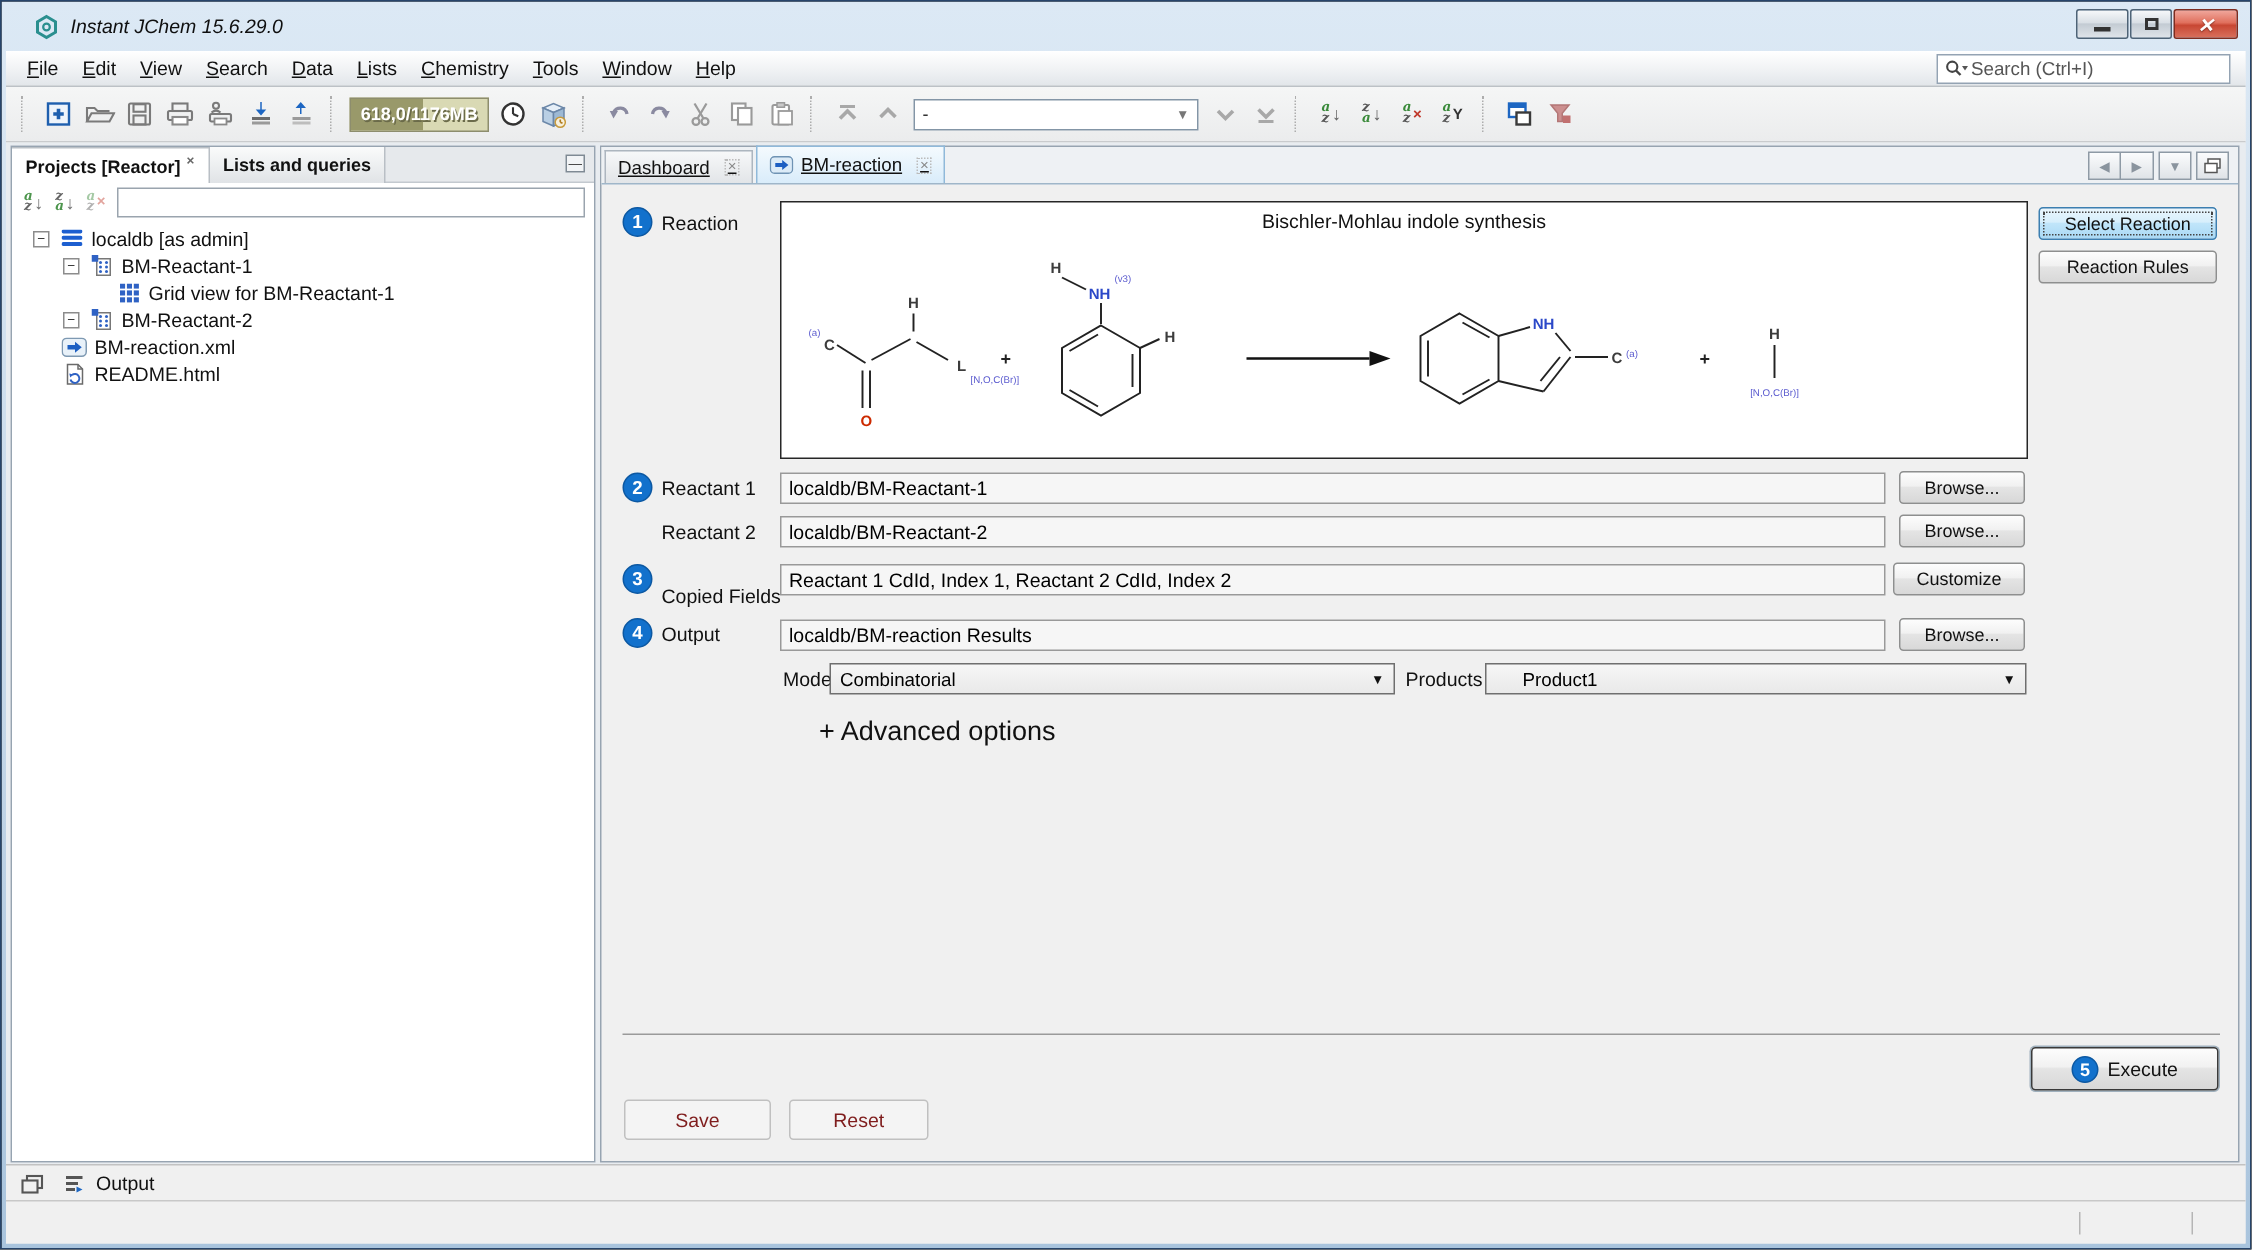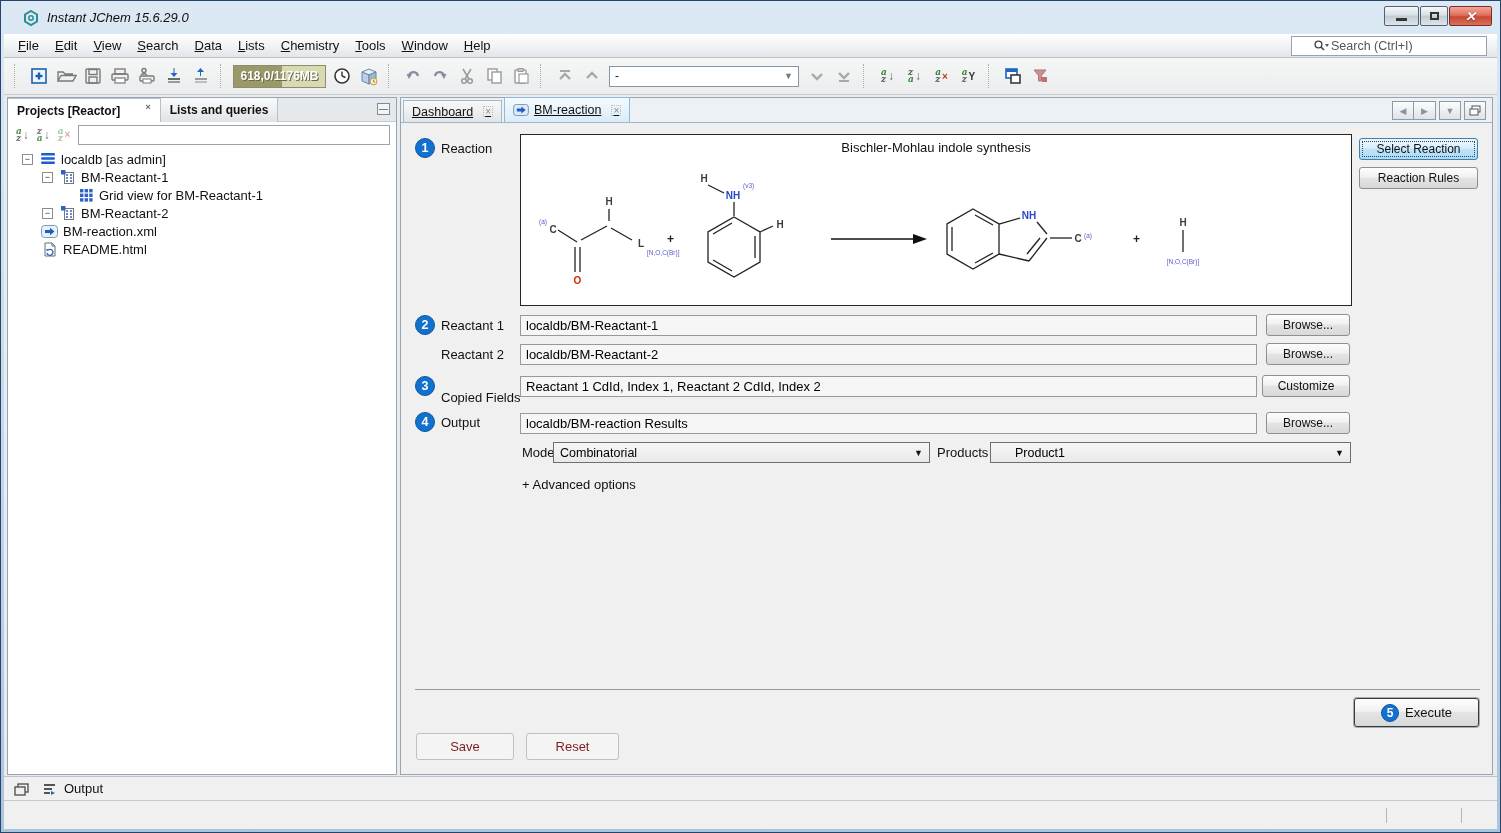--- a/index.html
+++ b/index.html
@@ -32,7 +32,7 @@
   .menu-item{display:inline-block;font-size:13px;color:#111;padding:3px 8px;cursor:default;}
   .menu-item::first-letter{text-decoration:underline;}
   .searchbox{position:absolute;right:10px;top:2px;width:196px;height:20px;background:#fff;
-             border:1px solid #94a3b3;display:flex;align-items:center;padding:0 21px;}
+             border:1px solid #94a3b3;display:flex;align-items:center;padding:0 4px;}
   .searchbox input{border:none;outline:none;flex:1;font:12.5px "Liberation Sans",sans-serif;color:#444;background:transparent;}
   .searchbox input::placeholder{color:#555;}
 

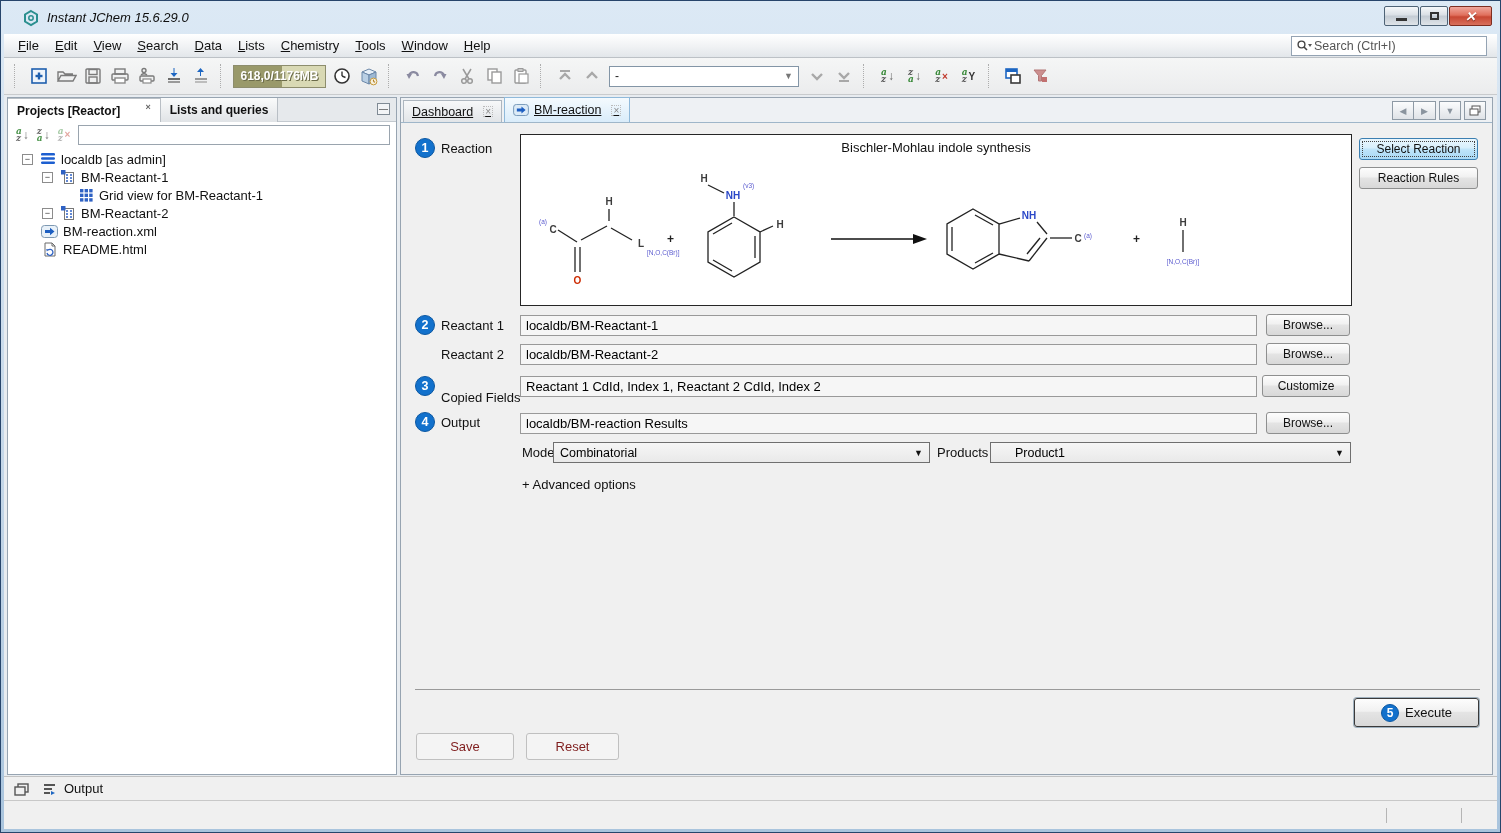--- a/index.html
+++ b/index.html
@@ -61,7 +61,7 @@
   .left-panel{position:absolute;left:3px;top:2px;width:390px;bottom:1px;background:#fff;border:1px solid #97a4b1;}
   .panel-tabs{position:absolute;top:0;left:0;right:0;height:24px;background:#e6e9ec;border-bottom:1px solid #c3c9cf;display:flex;}
   .ptab{height:24px;padding:0 9px;font-size:12px;font-weight:bold;color:#111;display:flex;align-items:center;
-        background:linear-gradient(#fafbfb,#e0e3e6);border-right:1px solid #b9bfc5;gap:21px;}
+        background:linear-gradient(#fafbfb,#e0e3e6);border-right:1px solid #b9bfc5;}
   .ptab.active{background:#fff;border-top:1px solid #b9bfc5;}
   .ptab .tclose{font-size:9px;color:#666;margin-left:4px;margin-top:-7px;}
   .panel-min-btn{margin-left:auto;margin-right:6px;margin-top:5px;width:13px;height:12px;border:1px solid #7f8a94;

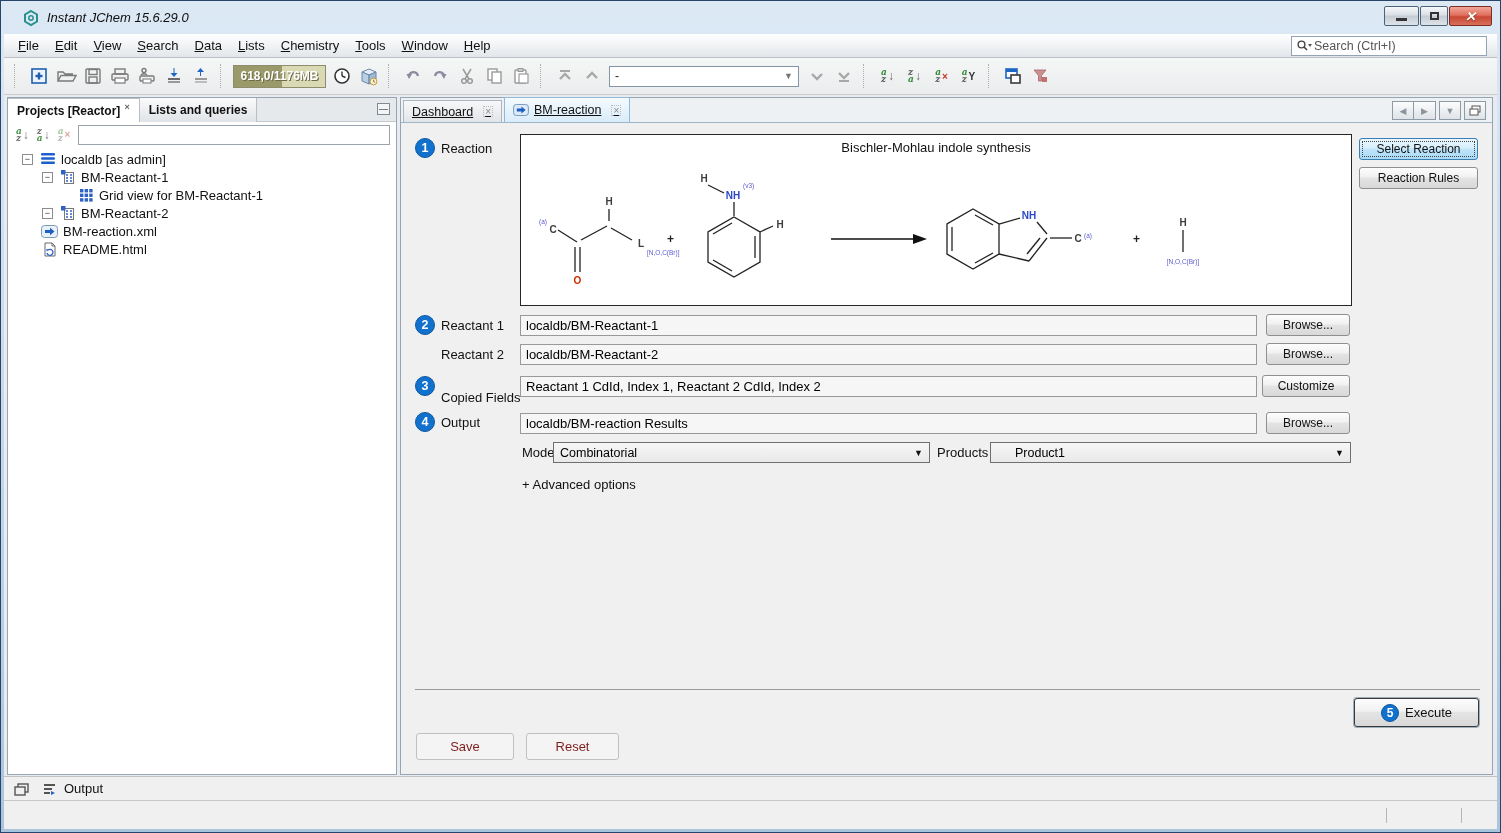--- a/index.html
+++ b/index.html
@@ -105,7 +105,7 @@
   .combo{position:absolute;height:21px;border:1px solid #6f6f6f;background:linear-gradient(#f6f6f6,#e9e9e9);
          display:flex;align-items:center;font:12.5px "Liberation Sans",sans-serif;color:#000;padding:0 6px;}
   .combo .caret{margin-left:auto;font-size:9px;color:#111;}
-  .advanced{position:absolute;font-size:13px;color:#111;}
+  .advanced{position:absolute;font-size:18px;color:#111;margin-left:24px;}
   .hsep{position:absolute;height:1px;background:#9a9a9a;}
   .stepin{width:18px;height:18px;border-radius:50%;background:#1271cc;border:1px solid #0c58a2;color:#fff;
           font:bold 12px "Liberation Sans",sans-serif;display:flex;align-items:center;justify-content:center;margin-right:6px;}

